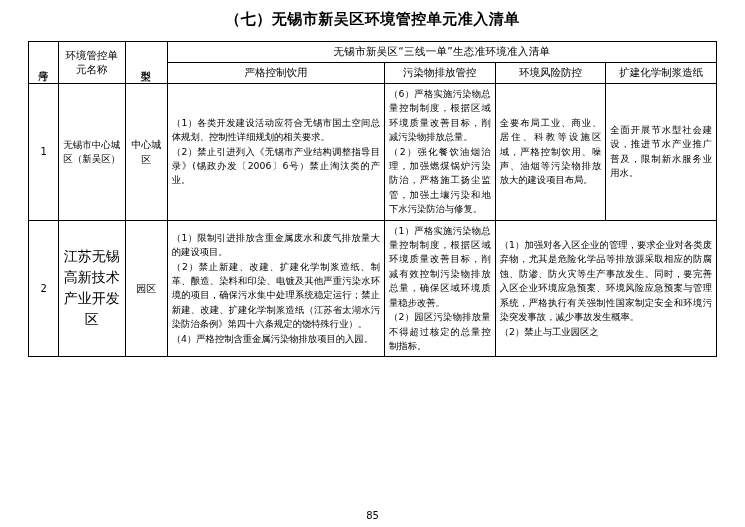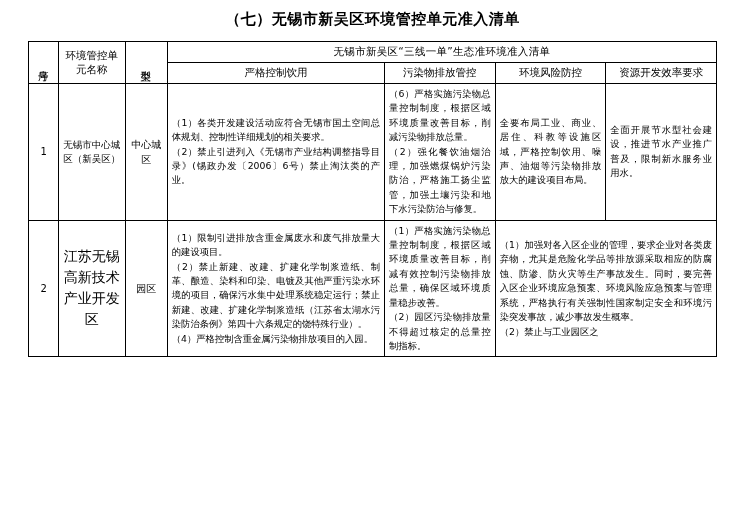--- a/index.html
+++ b/index.html
@@ -134,7 +134,7 @@
         <td class="hdr-center">严格控制饮用</td>
         <td class="hdr-center">污染物排放管控</td>
         <td class="hdr-center">环境风险防控</td>
-        <td class="hdr-center">资源开发效率要求</td>
+        <td class="hdr-center">扩建化学制浆造纸</td>
       </tr>
     </thead>
     <tbody>

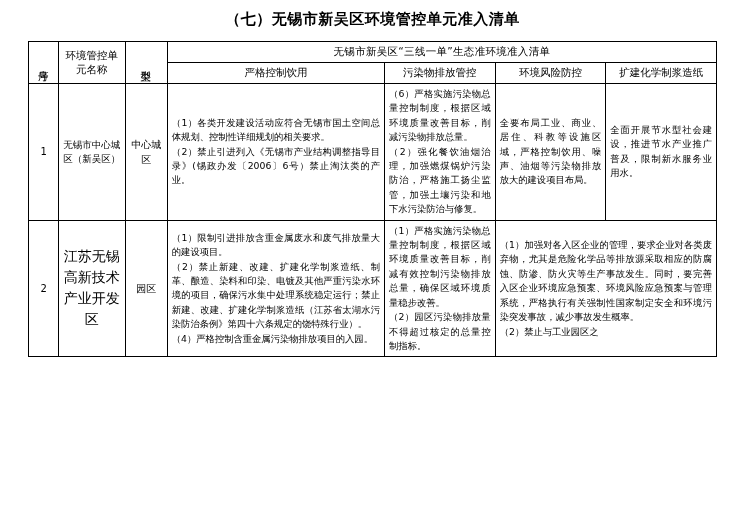--- a/index.html
+++ b/index.html
@@ -178,6 +178,7 @@
     </tbody>
   </table>
 
+  <div class="page-num">85</div>
 </div>
 
 </body></html>

